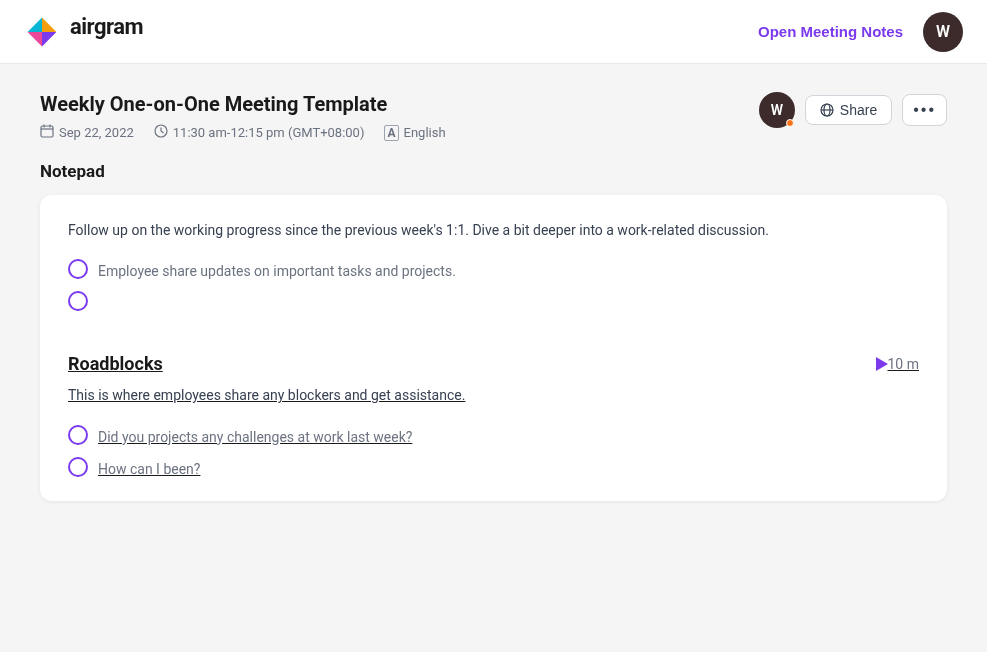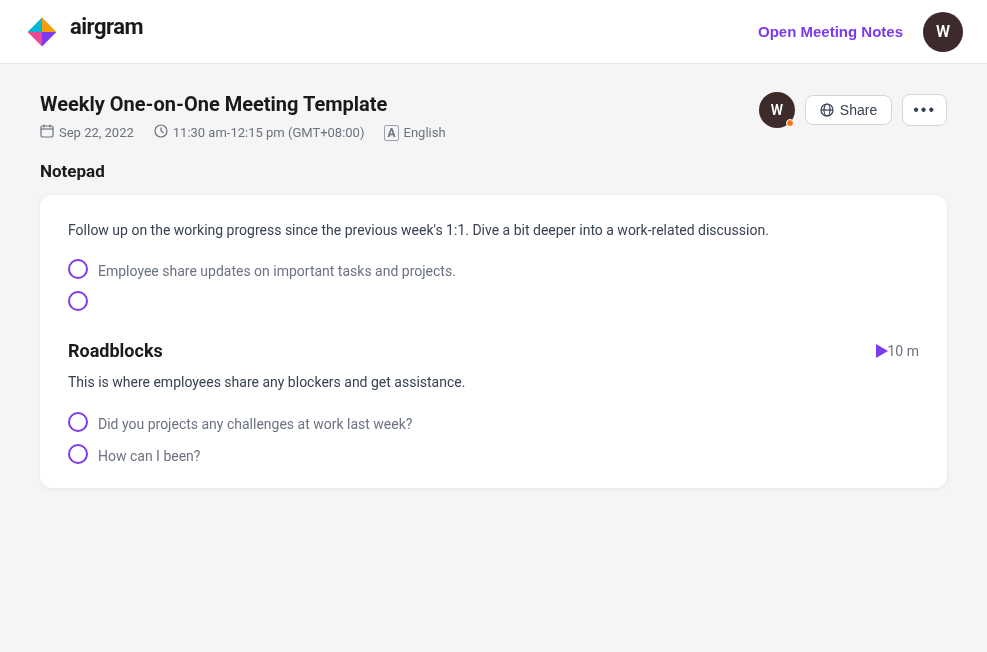--- a/index.html
+++ b/index.html
@@ -225,7 +225,8 @@
 
     
     .roadblocks-section {
-      margin-top: 29px;
+      margin-top: 42px;
+      text-decoration: underline;
     }
 
     .roadblocks-header {

